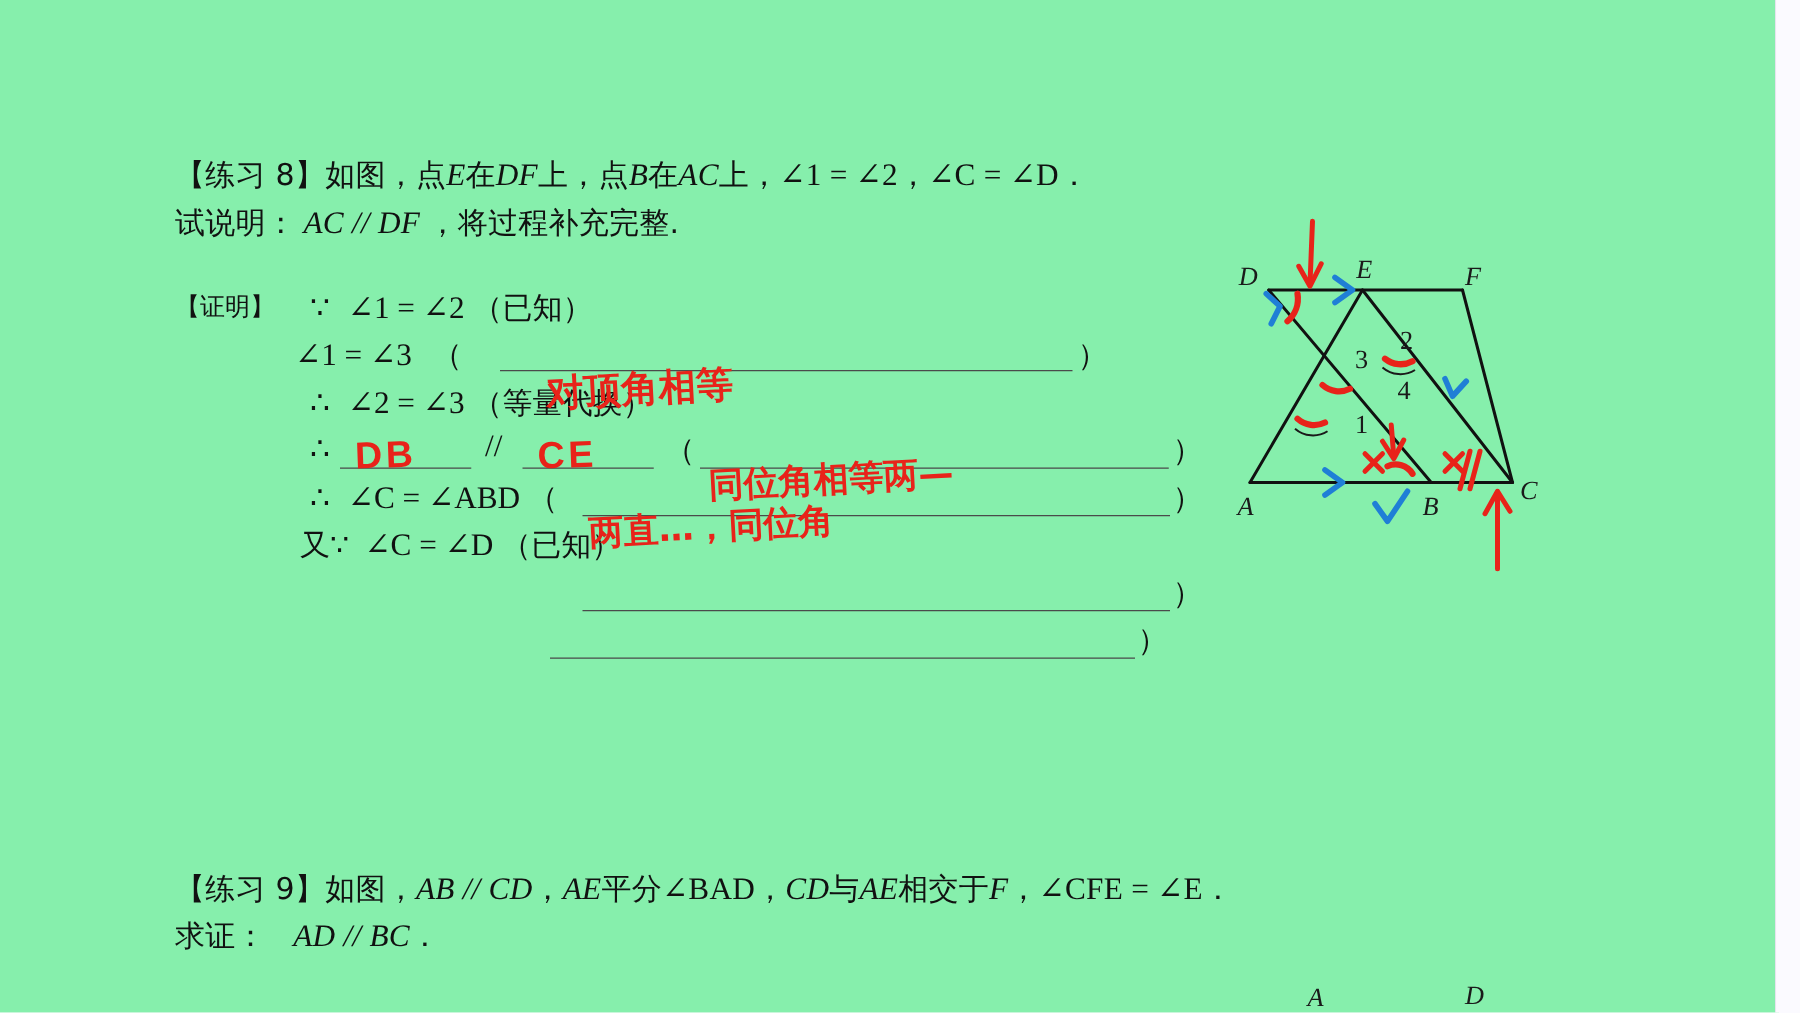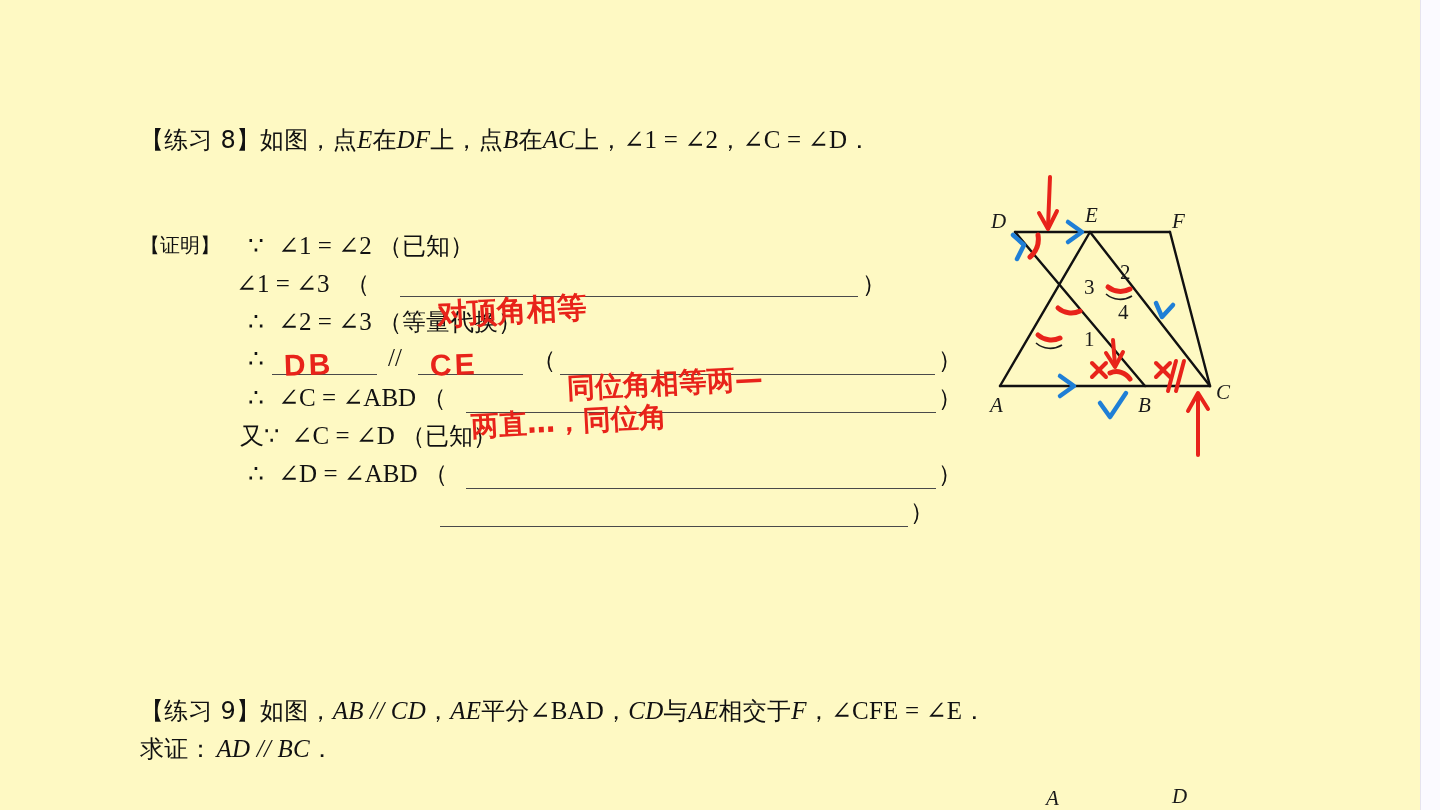--- a/index.html
+++ b/index.html
@@ -20,7 +20,7 @@
     left: 0; top: 0;
     width: 1420px;
     height: 810px;
-    background: #fef9c3;
+    background: #86efac;
   }
   .page-edge {
     position: absolute;

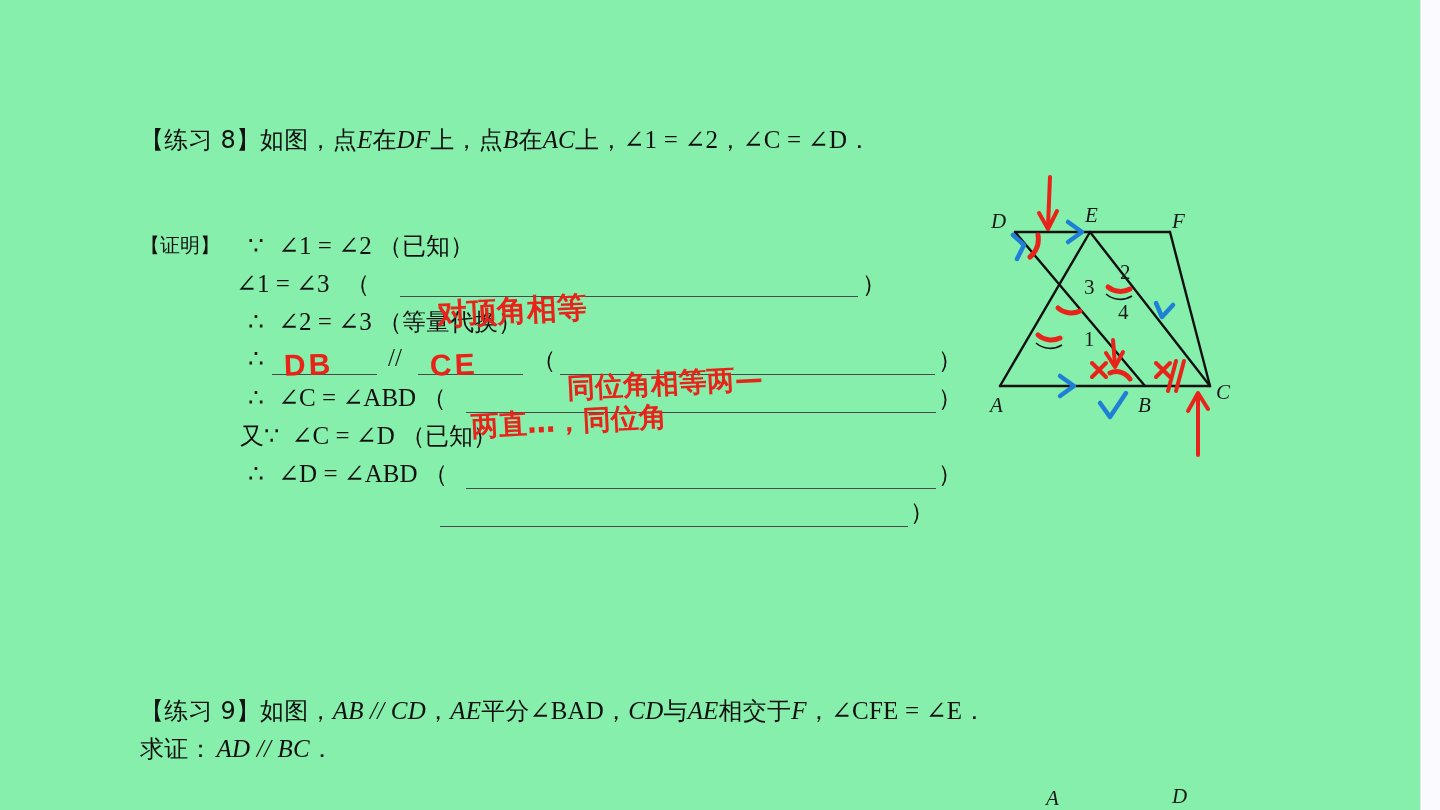--- a/index.html
+++ b/index.html
@@ -118,6 +118,9 @@
     <span class="cn">【练习 8】</span><span class="cn">如图，点</span><span class="mi">E</span><span class="cn">在</span><span class="mi">DF</span><span class="cn">上，点</span><span class="mi">B</span><span class="cn">在</span><span class="mi">AC</span><span class="cn">上，</span><span class="op">∠1 = ∠2</span><span class="cn">，</span><span class="op">∠C = ∠D</span><span class="cn">．</span>
   </div>
 
+  <div class="qline" style="left:140px; top:162px;">
+    <span class="cn">试说明：</span><span class="mi" style="margin:0 6px;">AC // DF</span><span class="cn">，将过程补充完整.</span>
+  </div>
 
   <div class="prooflabel" style="left:140px; top:232px;">【证明】</div>
 

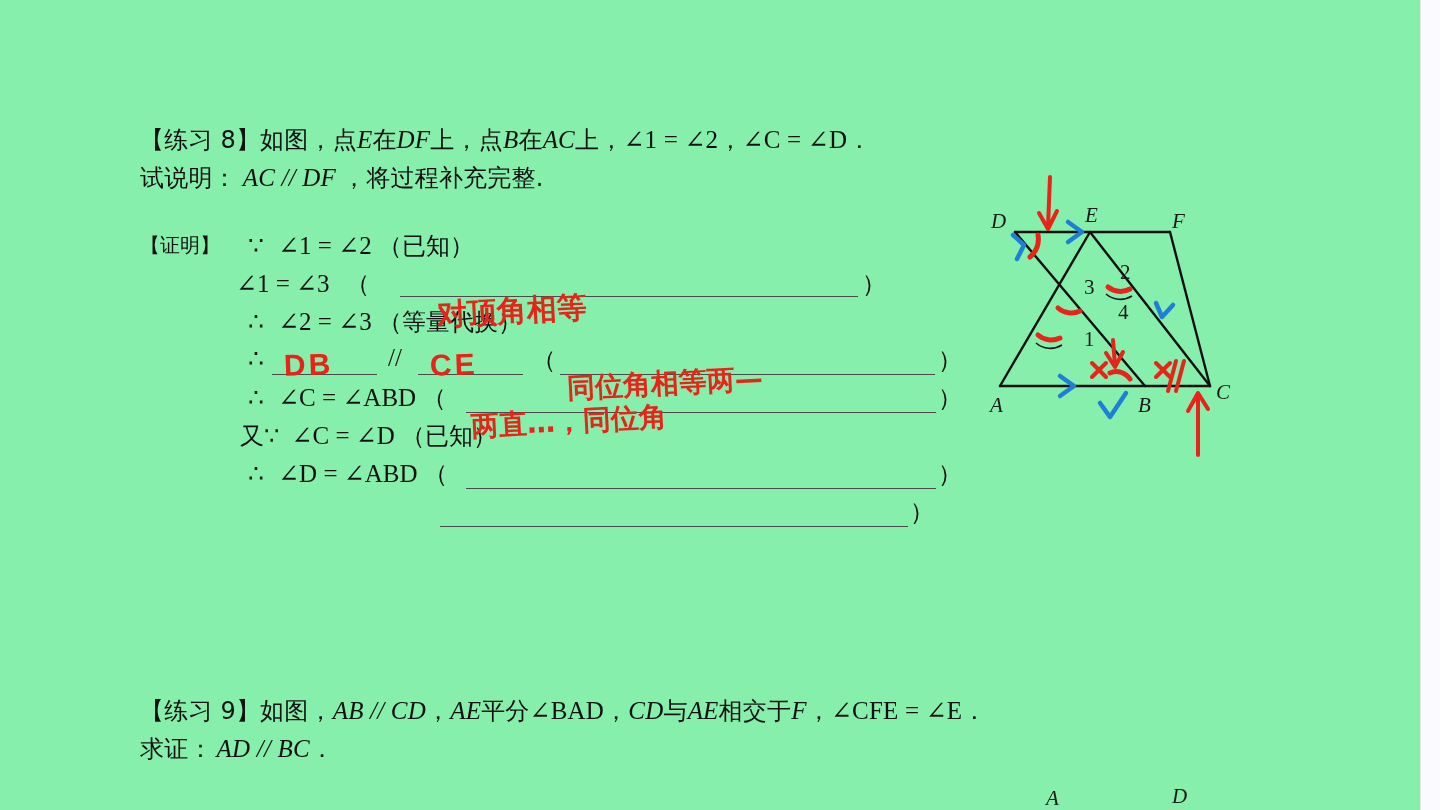--- a/index.html
+++ b/index.html
@@ -177,11 +177,6 @@
     <span class="cn">（已知）</span>
   </div>
 
-  <div class="pline" style="left:248px; top:458px;">
-    <span class="op">∴</span>
-    <span class="op" style="margin-left:8px;">∠D = ∠ABD</span>
-    <span class="cn">（</span>
-  </div>
   <div class="blankline" style="left:466px; top:488px; width:470px;"></div>
   <div class="pline" style="left:938px; top:458px;">
     <span class="cn">）</span>

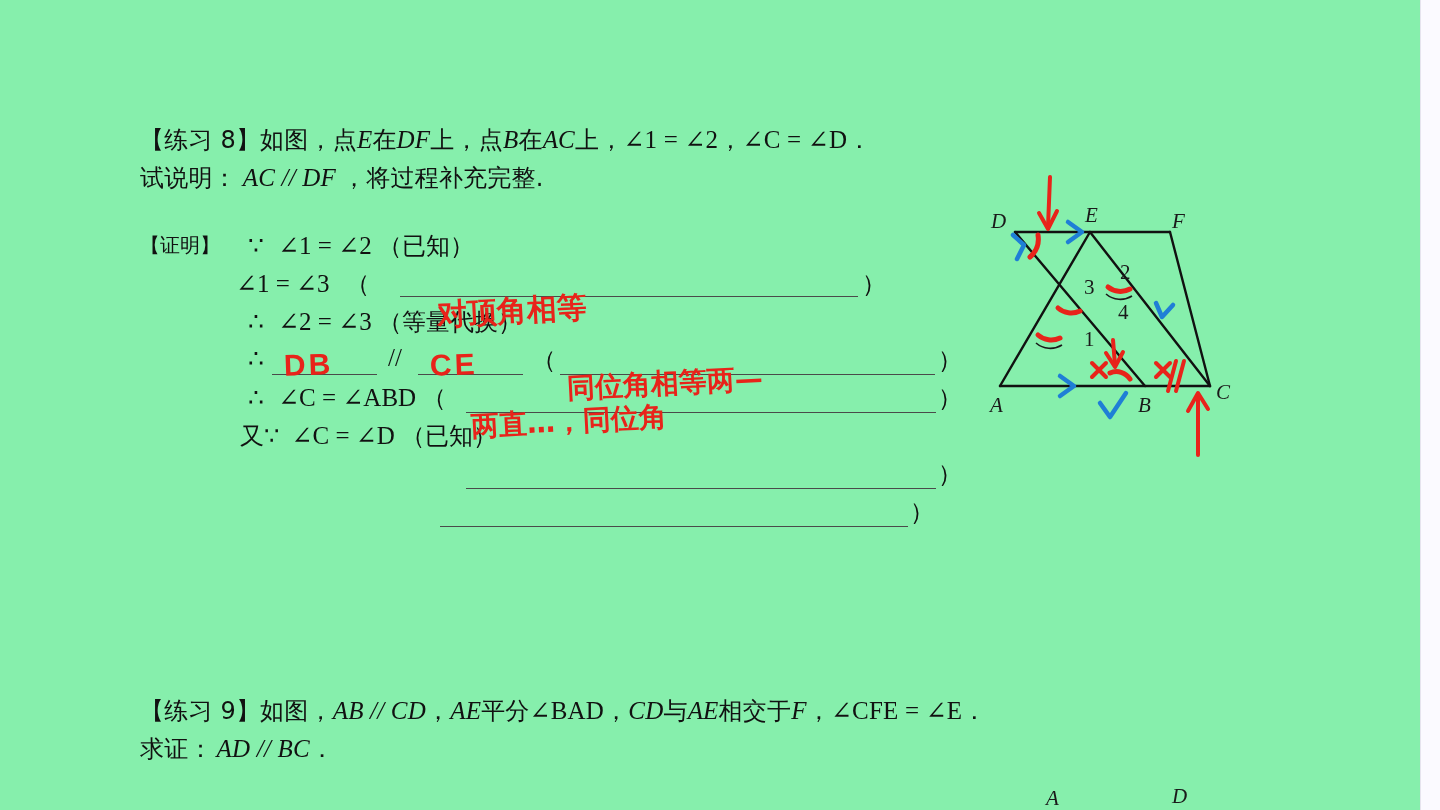--- a/index.html
+++ b/index.html
@@ -275,7 +275,7 @@
   </div>
 
   <div class="qline" style="left:140px; top:733px;">
-    <span class="cn">求证：</span><span class="mi" style="margin-left:4px;">AD // BC</span><span class="cn">．</span>
+    <span class="cn">求证：</span><span class="mi" style="margin-left:22px;">AD // BC</span><span class="cn">．</span>
   </div>
 
   <div class="bottomlabel" style="left:1046px; top:786px;">A</div>

